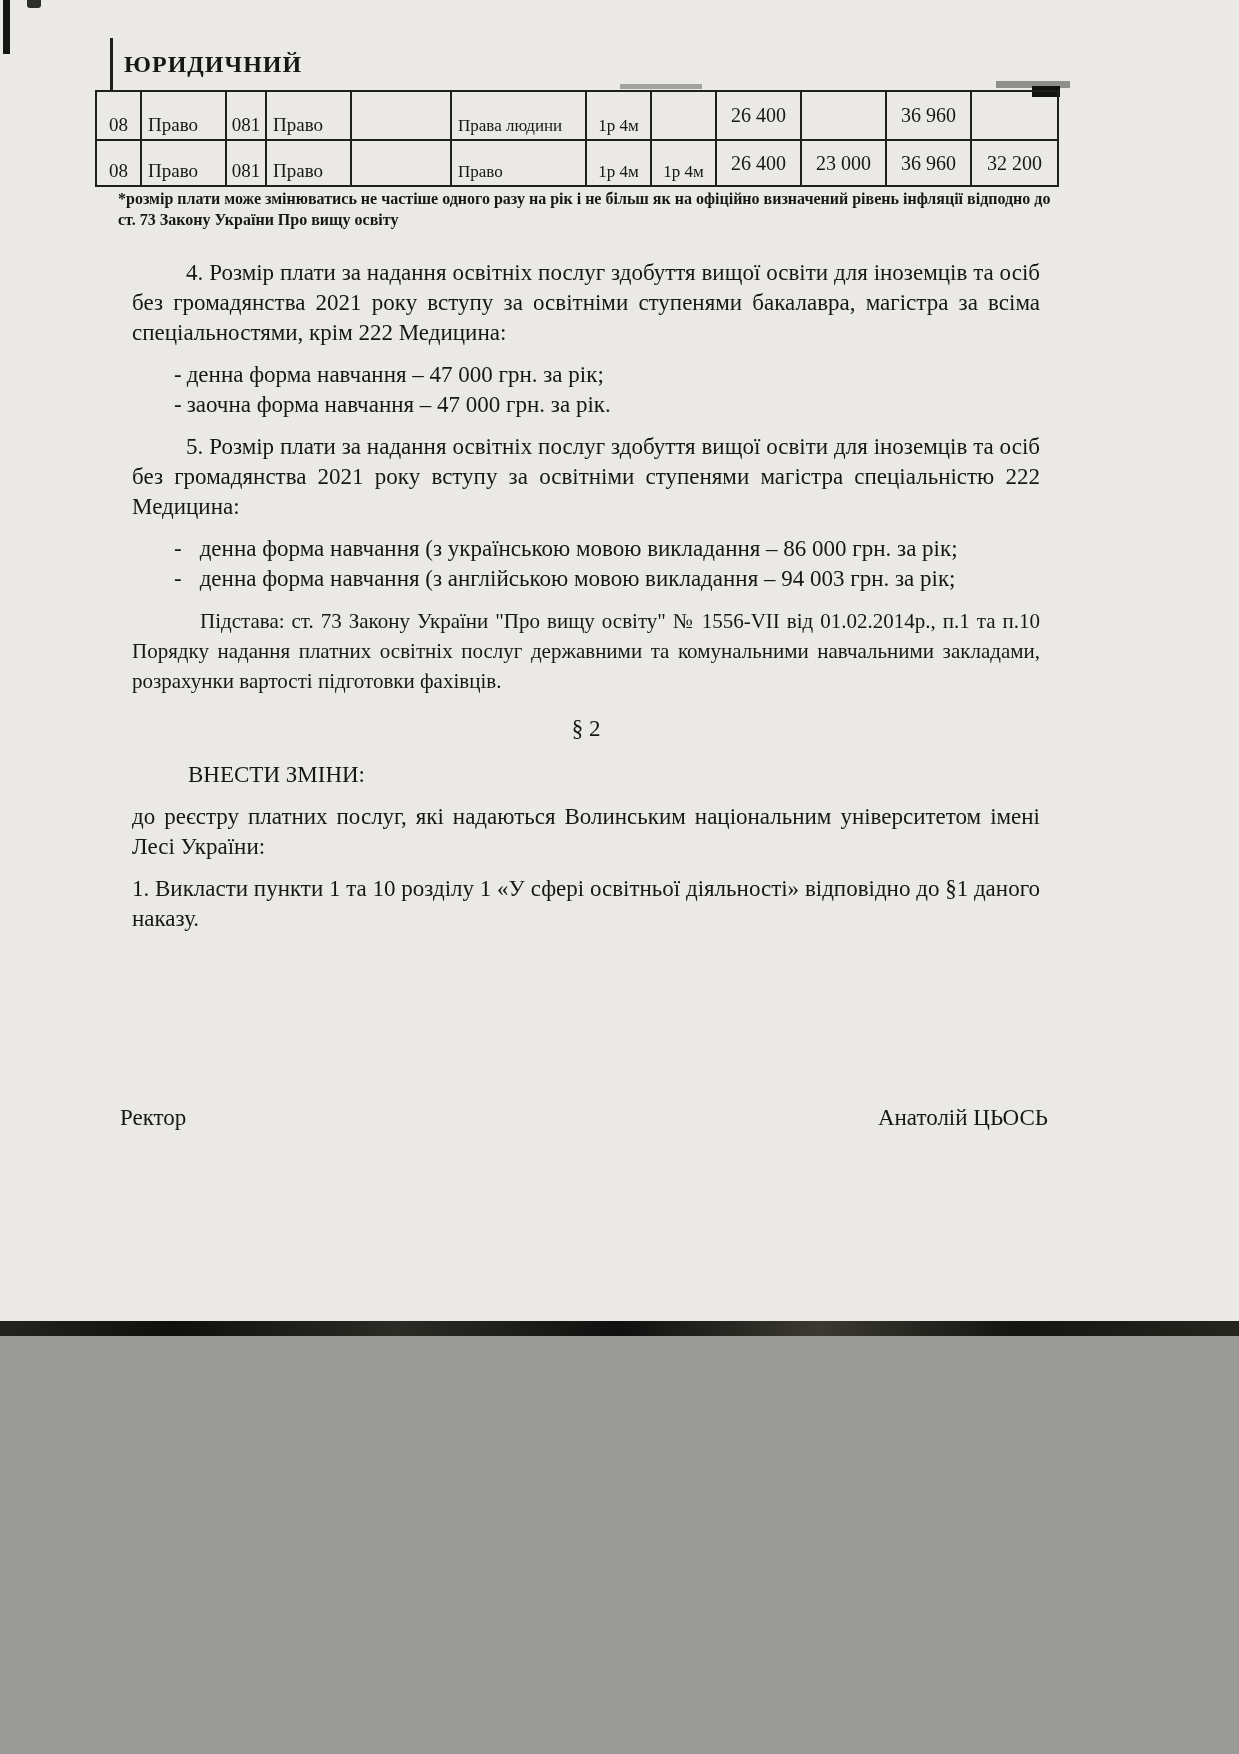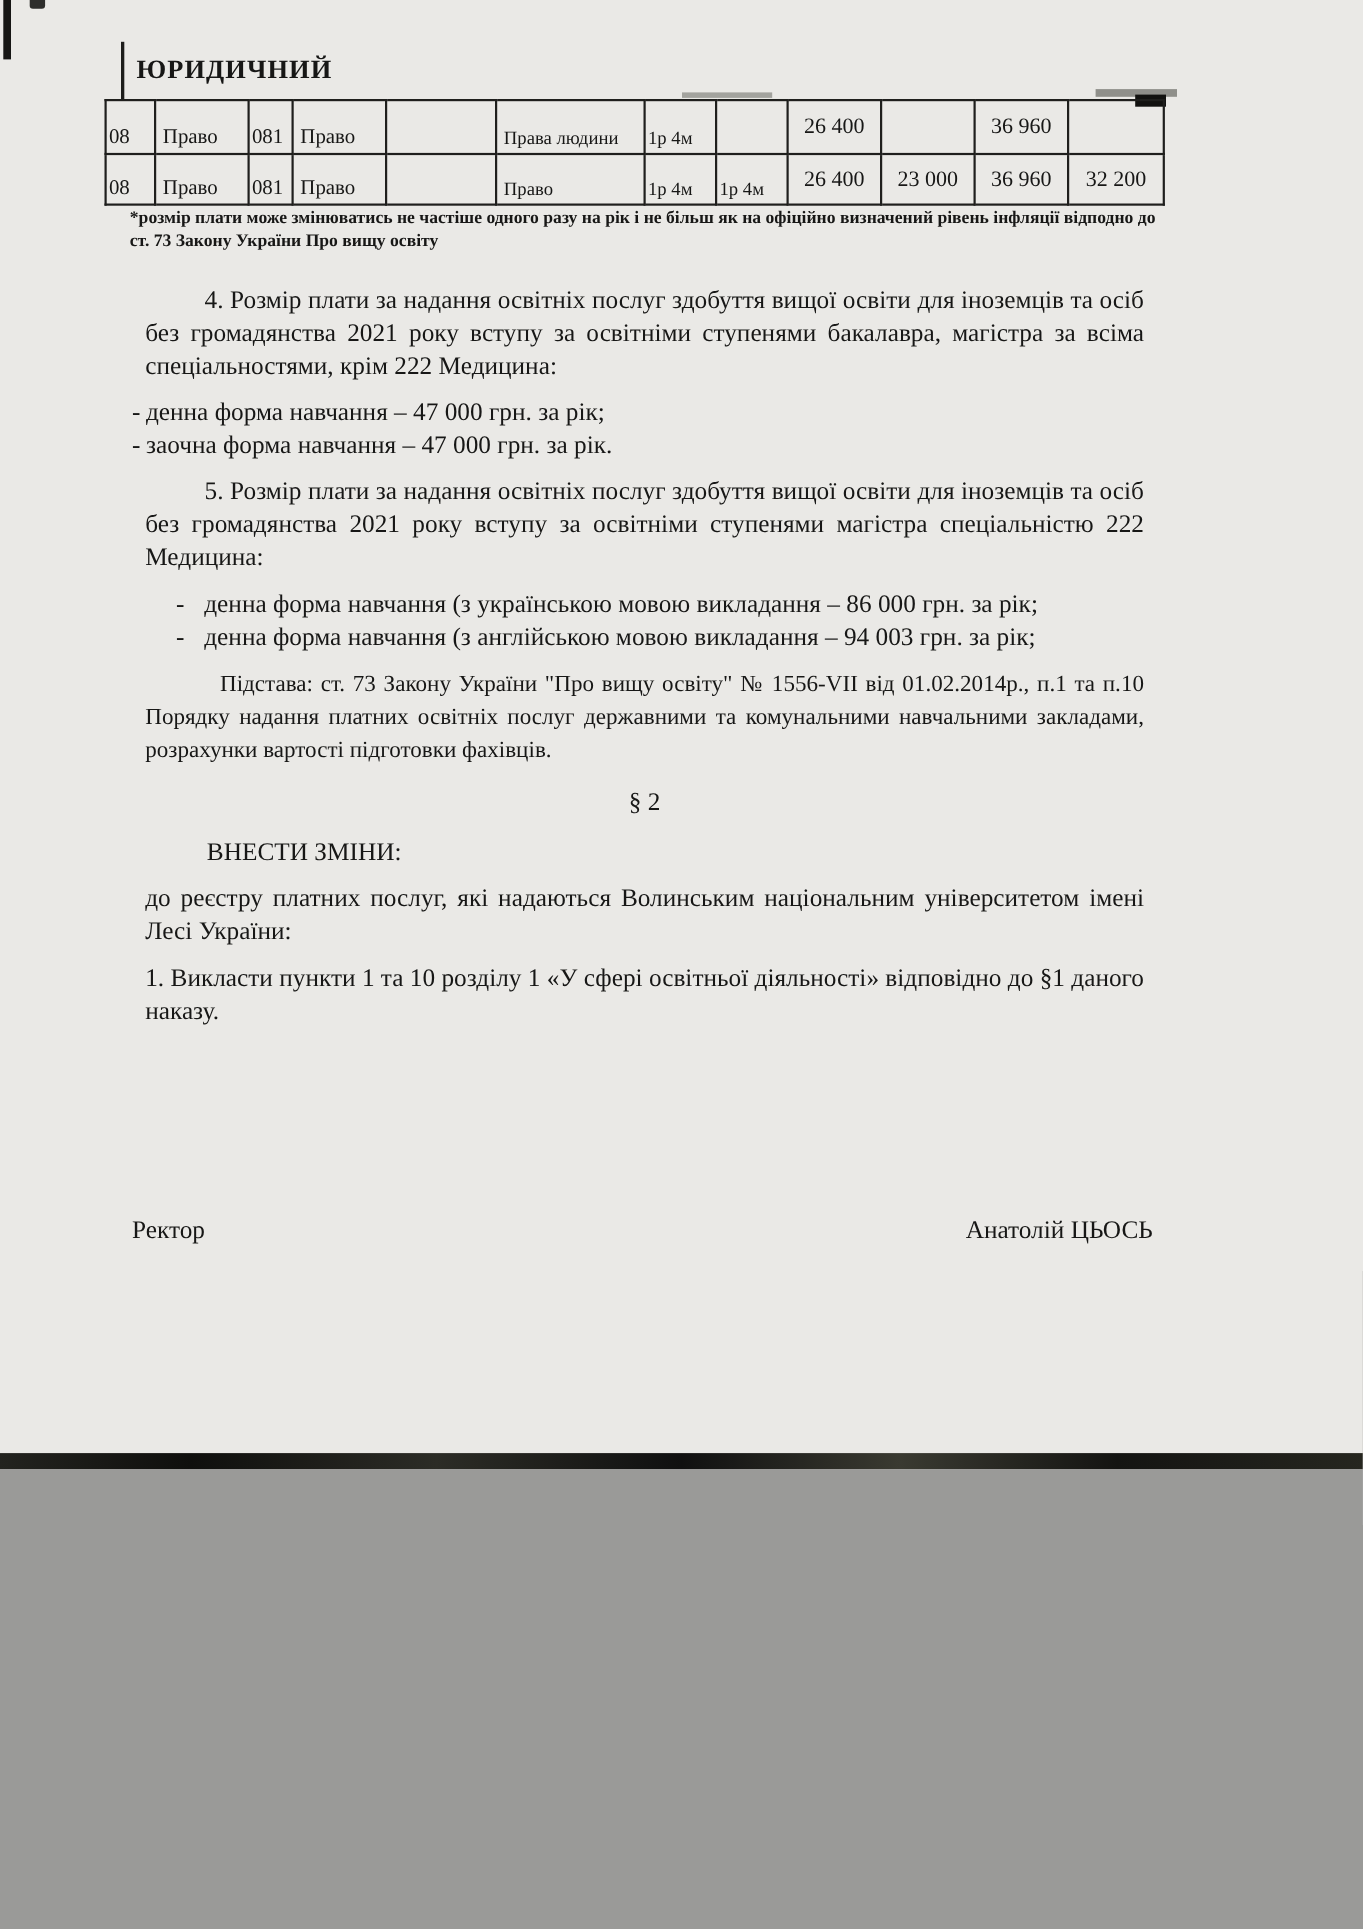--- a/index.html
+++ b/index.html
@@ -46,7 +46,7 @@
   .fee-table tr.r1 { height:49px; }
   .fee-table tr.r2 { height:46px; }
   .fee-table td.txt { vertical-align:bottom; padding-bottom:3px; font-size:19px; }
-  .fee-table td.ctr { text-align:left; }
+  .fee-table td.ctr { text-align:center; }
   .fee-table td.lft { text-align:left; padding-left:6px; }
   .fee-table td.sm  { font-size:17px; }
   .fee-table td.num { vertical-align:middle; text-align:center; font-size:20px; }

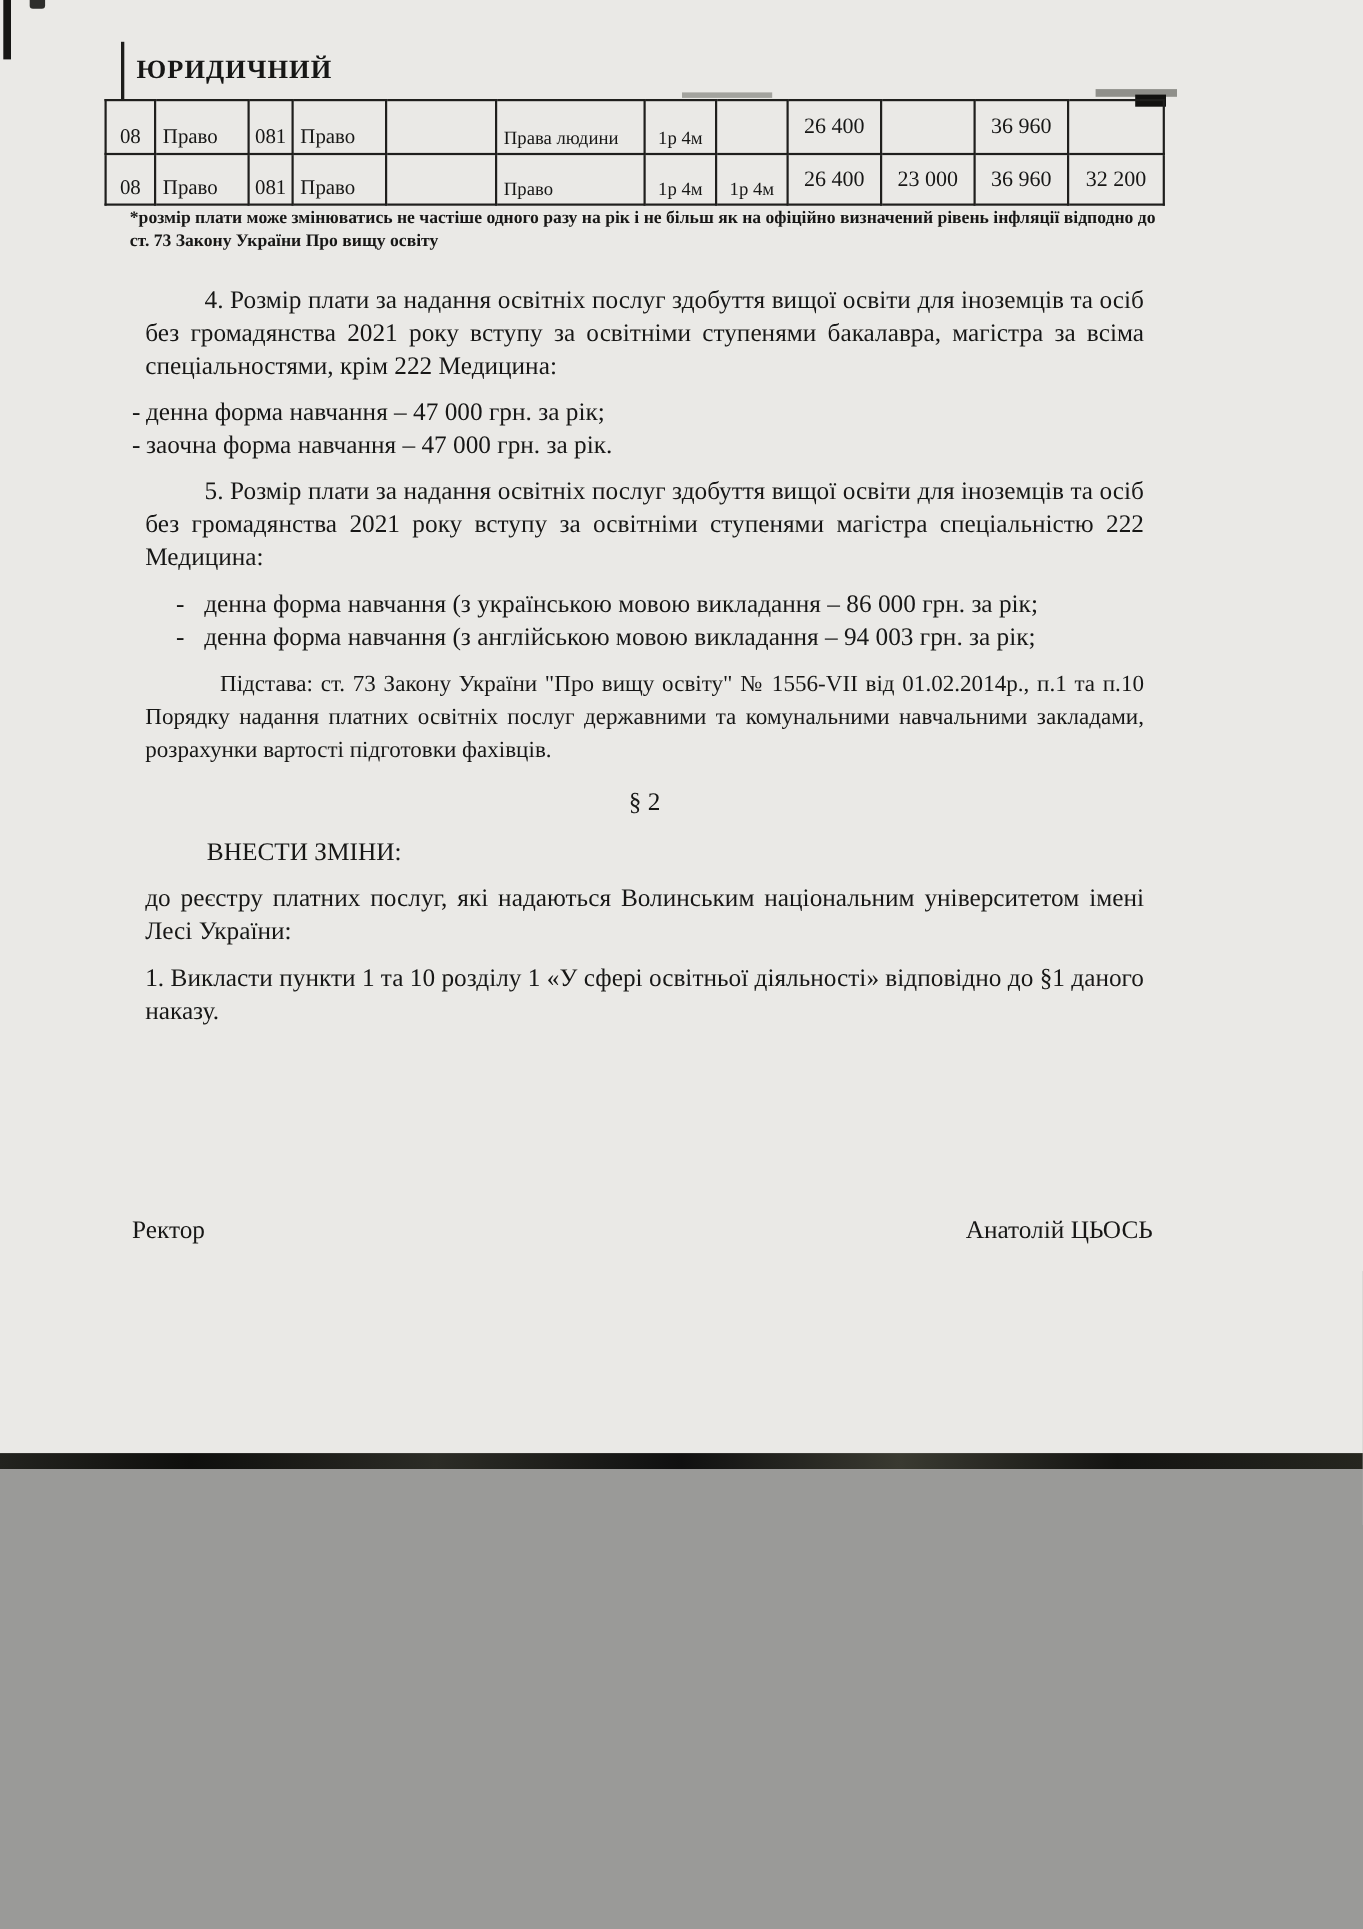--- a/index.html
+++ b/index.html
@@ -64,7 +64,7 @@
   }
   p.just { margin:12px; text-align:justify; }
   p.ind  { text-indent:54px; }
-  .fee-item { white-space:nowrap; }
+  .fee-item { margin-left:54px; white-space:nowrap; }
   .fee-item .dash { margin-right:5px; }
   .fee-item-med { margin-left:40px; white-space:nowrap; }
   .fee-item-med .dash { margin-right:18px; }

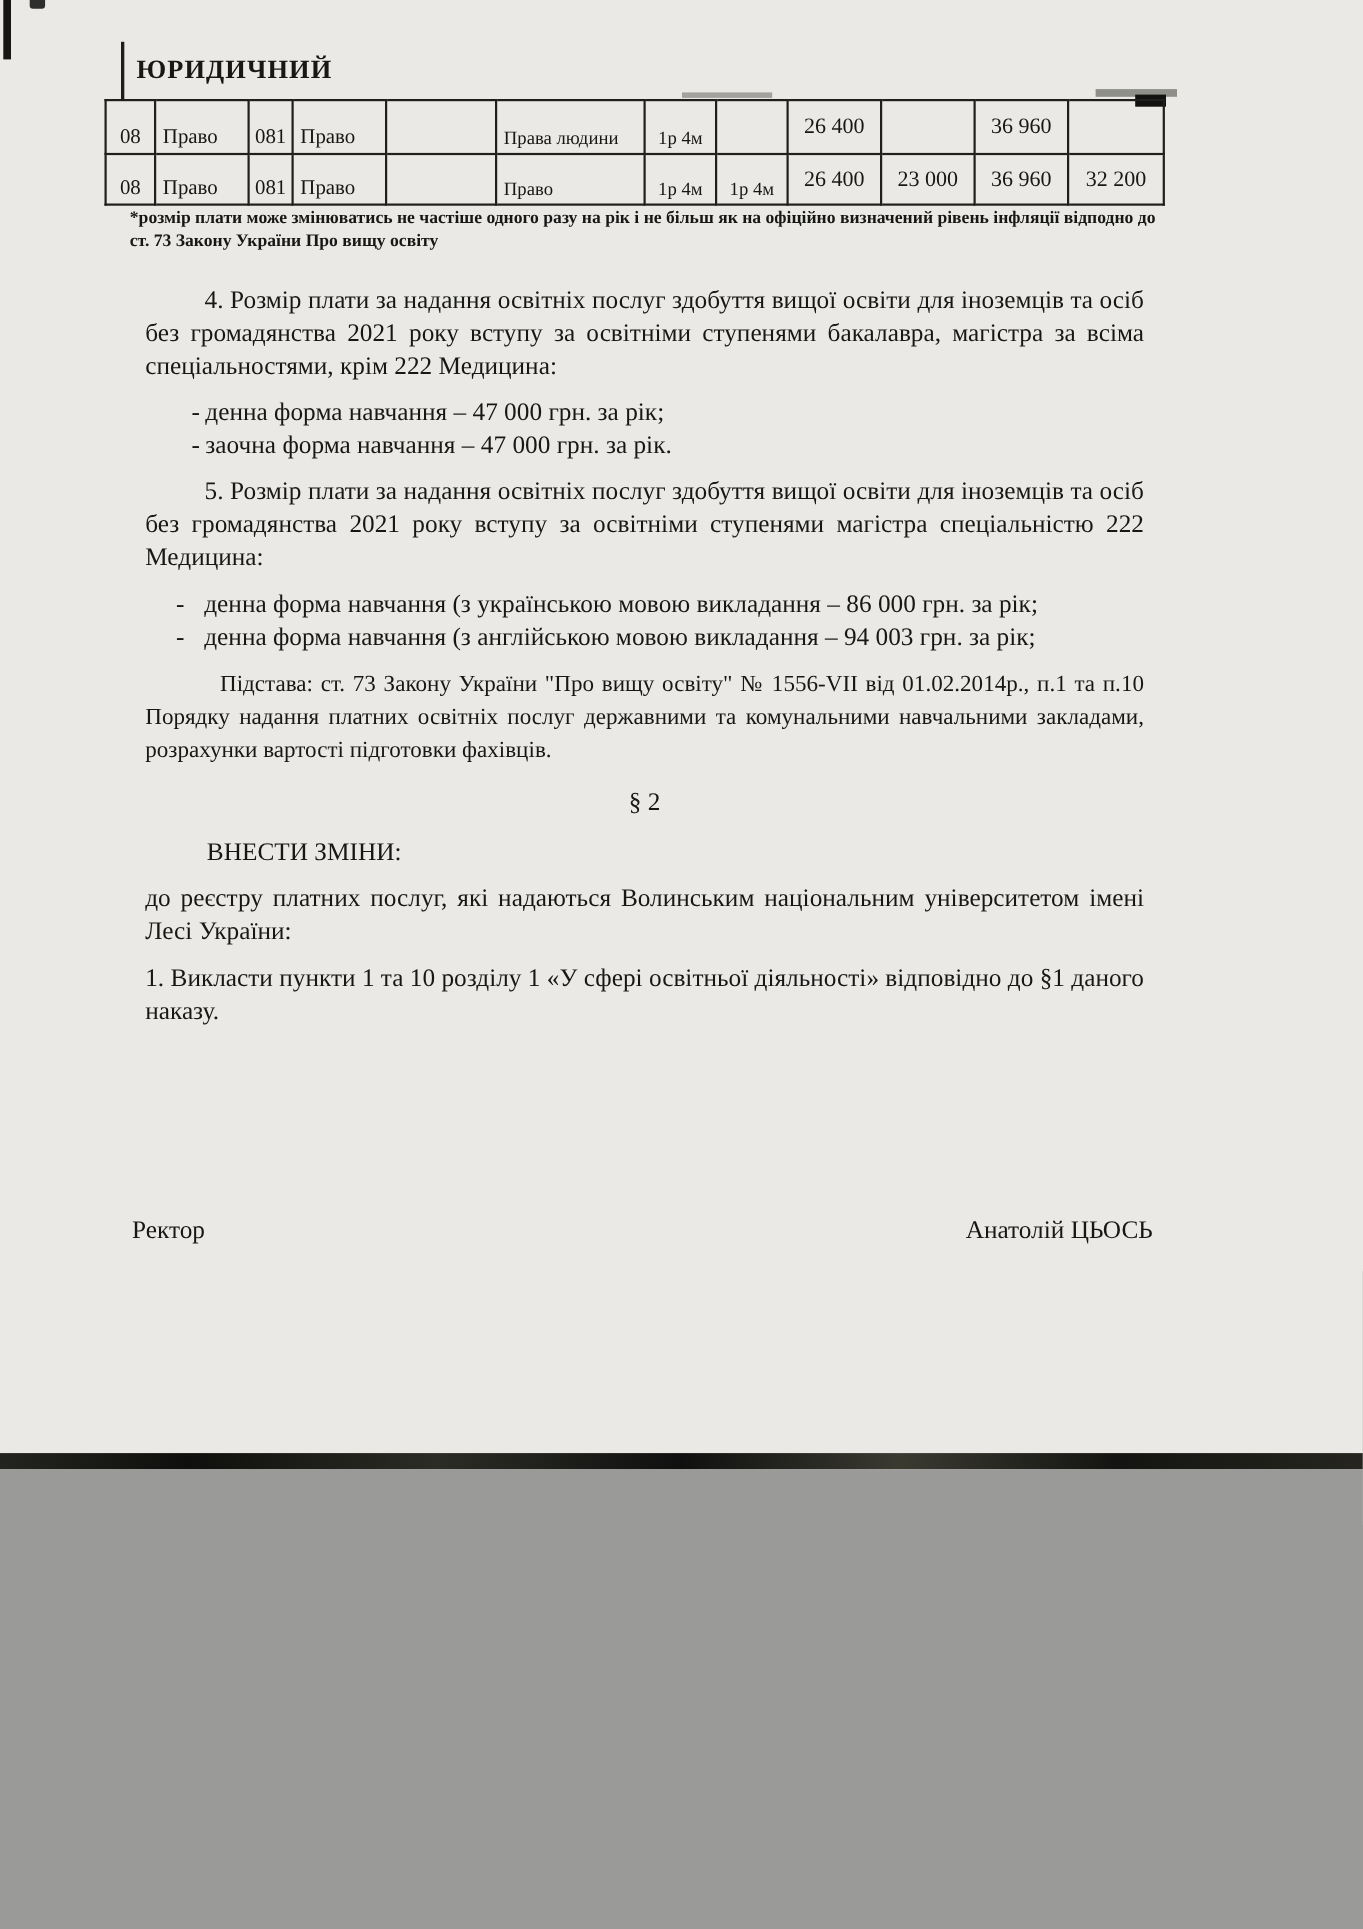--- a/index.html
+++ b/index.html
@@ -66,7 +66,7 @@
   p.ind  { text-indent:54px; }
   .fee-item { margin-left:54px; white-space:nowrap; }
   .fee-item .dash { margin-right:5px; }
-  .fee-item-med { margin-left:40px; white-space:nowrap; }
+  .fee-item-med { margin-left:54px; white-space:nowrap; }
   .fee-item-med .dash { margin-right:18px; }
 
   .legal-basis {

